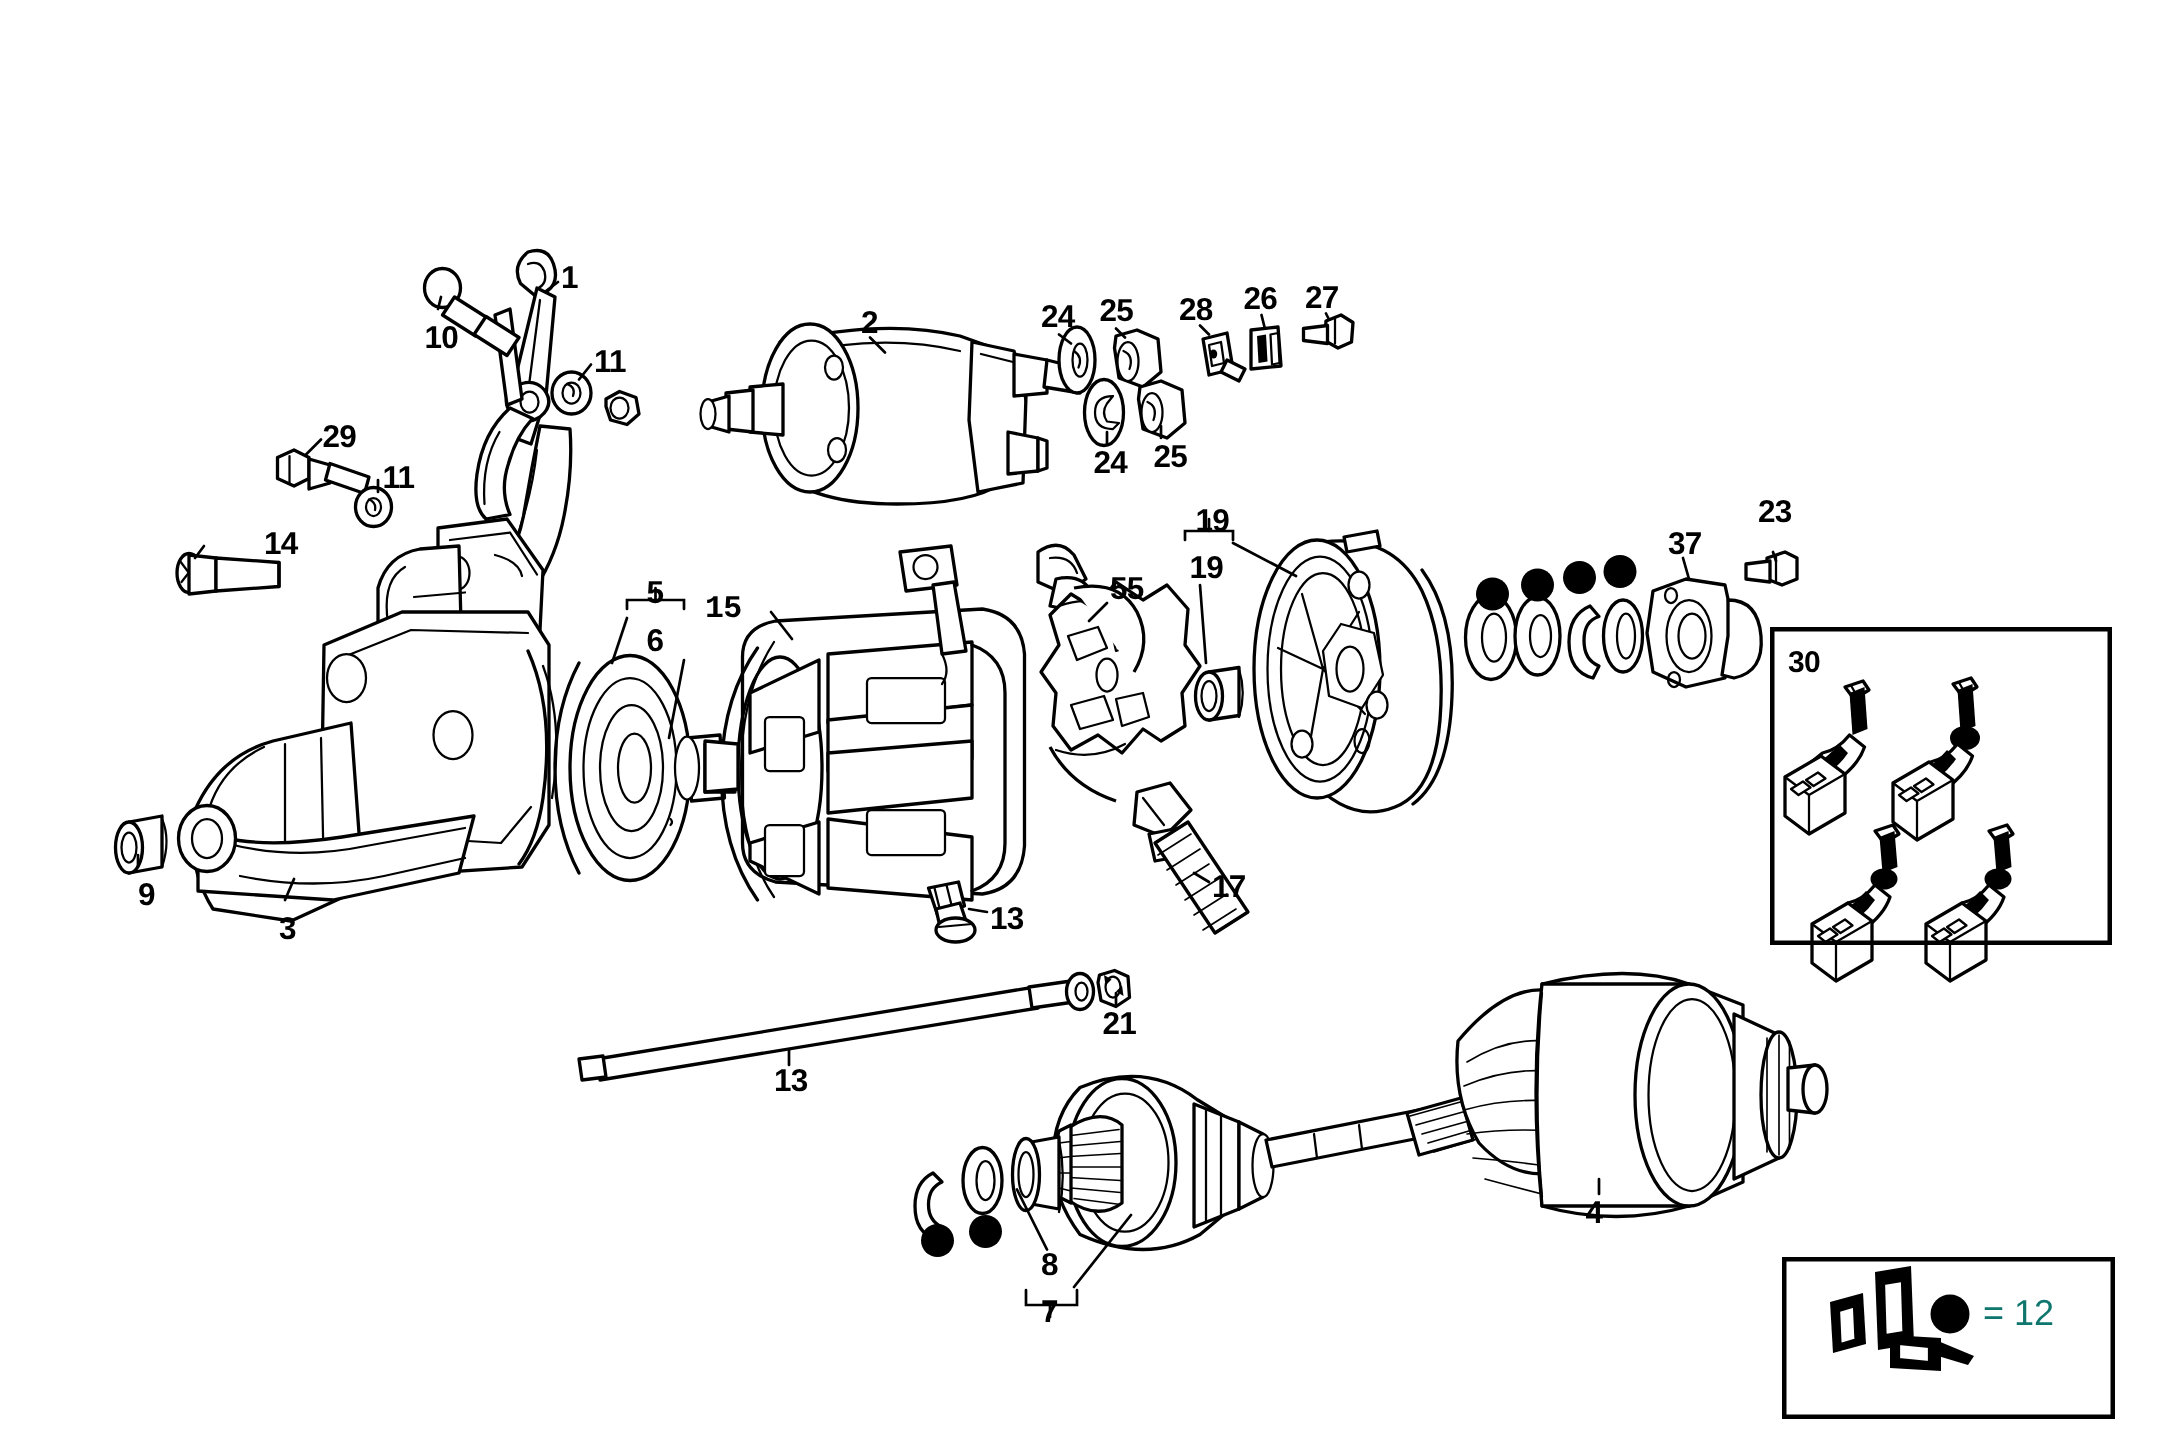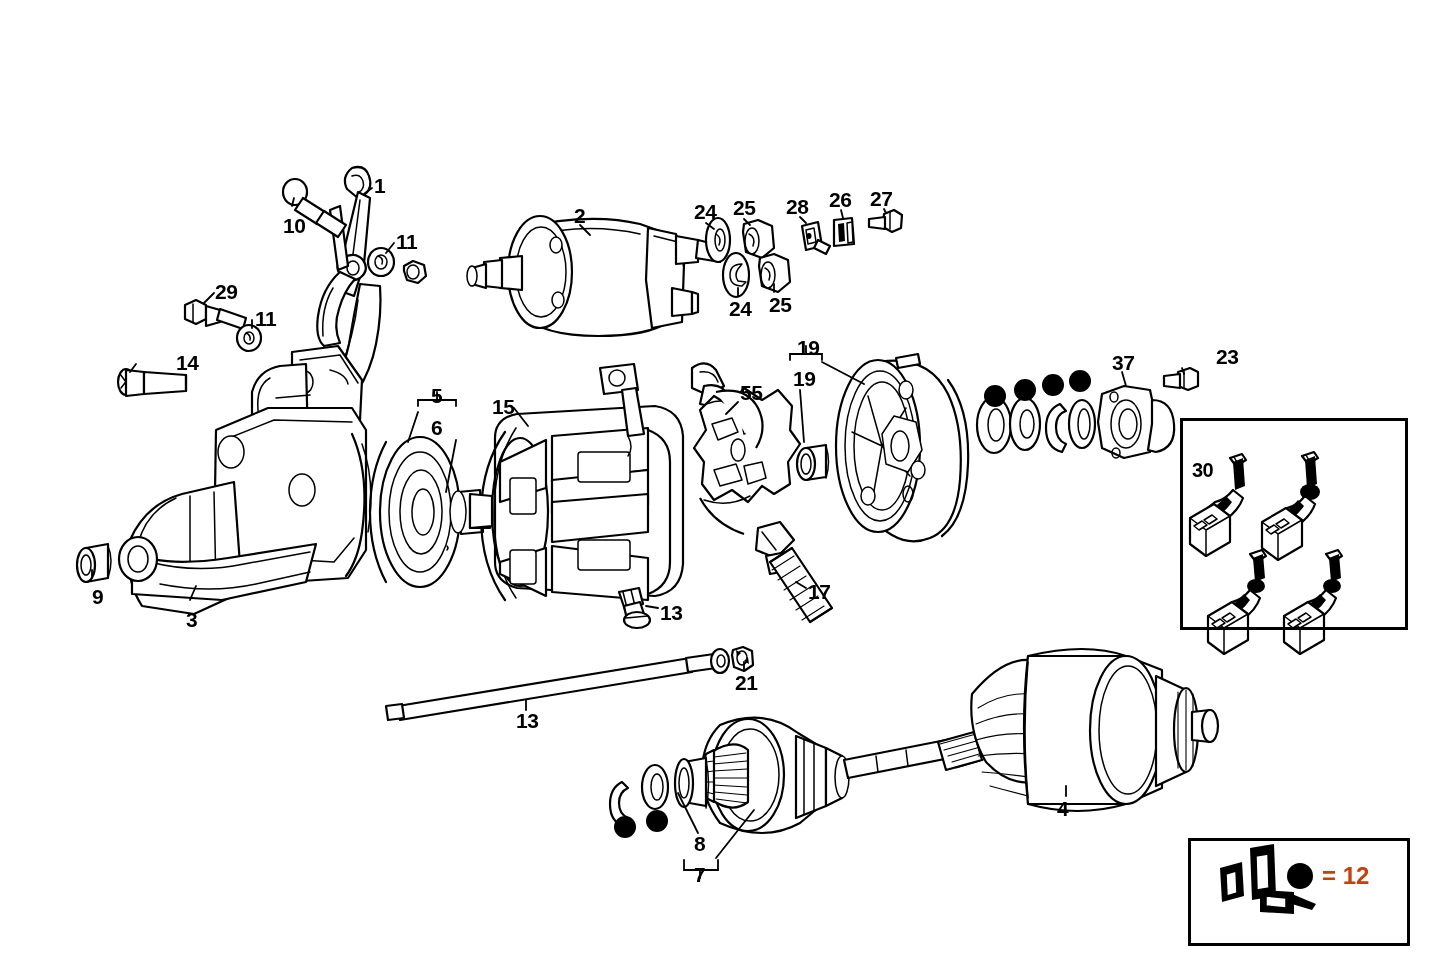--- a/index.html
+++ b/index.html
@@ -608,7 +608,7 @@
   <div class="cal" style="left:797px;top:337px;">19</div>
   <div class="cal" style="left:793px;top:368px;">19</div>
   <div class="cal" style="left:1112px;top:352px;">37</div>
-  <div class="cal" style="left:1172px;top:346px;margin-left:44px;">23</div>
+  <div class="cal" style="left:1172px;top:331px;">23</div>
   <div class="cal" style="left:574px;top:205px;">2</div>
   <div class="cal" style="left:694px;top:201px;">24</div>
   <div class="cal" style="left:733px;top:197px;">25</div>

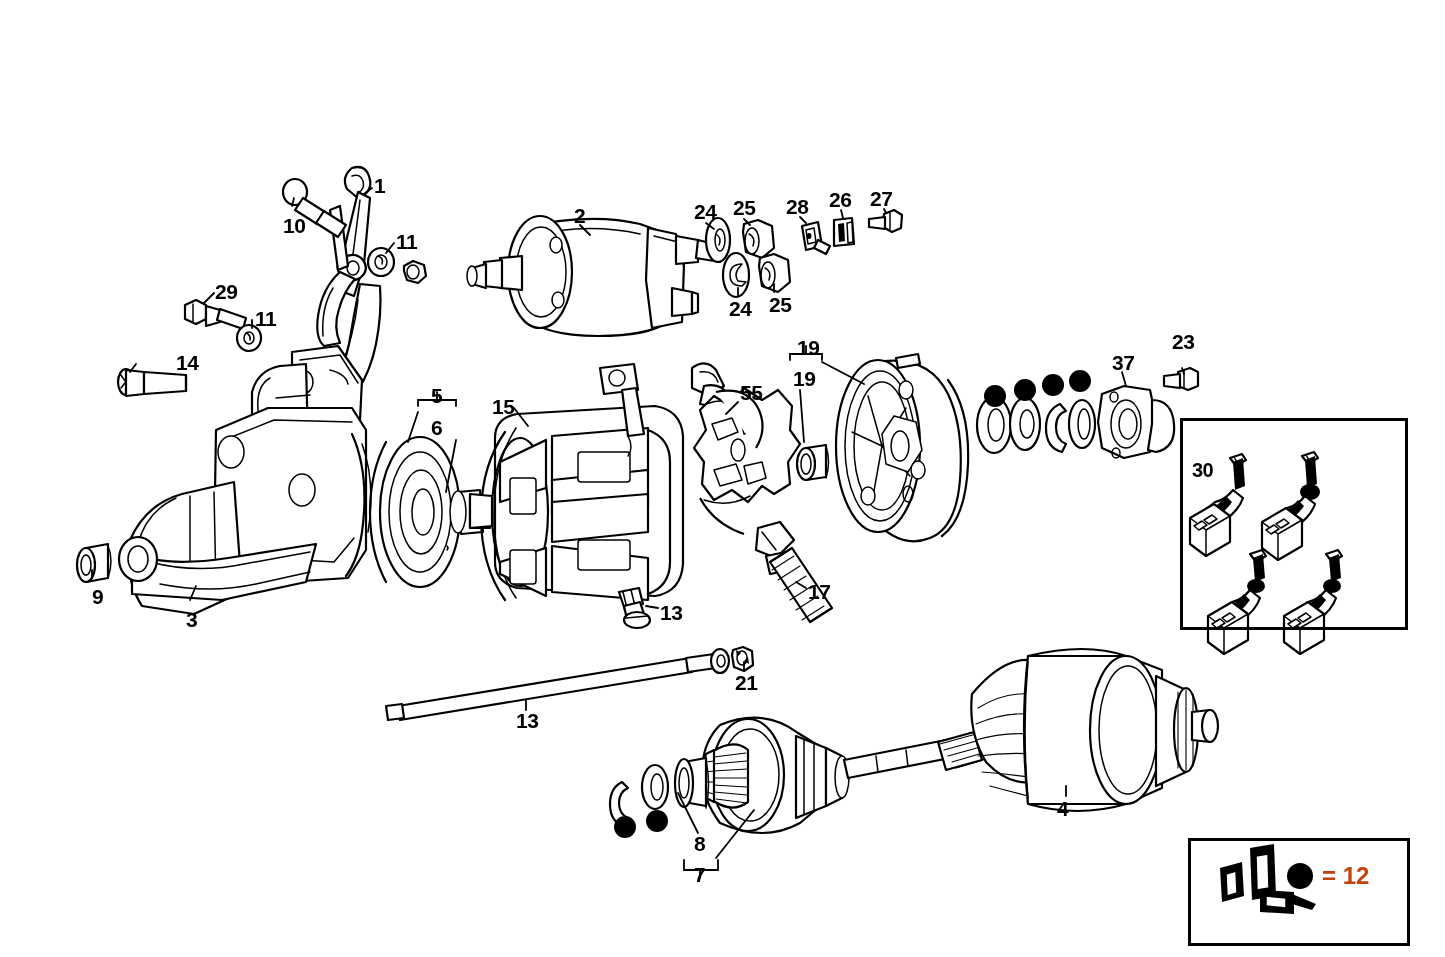--- a/index.html
+++ b/index.html
@@ -601,7 +601,7 @@
   <div class="cal" style="left:186px;top:609px;">3</div>
   <div class="cal" style="left:431px;top:385px;">5</div>
   <div class="cal" style="left:431px;top:417px;">6</div>
-  <div class="cal" style="left:492px;top:396px;">15</div>
+  <div class="cal" style="left:470px;top:396px;font-family:Liberation Mono, monospace;">15</div>
   <div class="cal" style="left:660px;top:602px;">13</div>
   <div class="cal" style="left:740px;top:382px;">55</div>
   <div class="cal" style="left:808px;top:581px;">17</div>

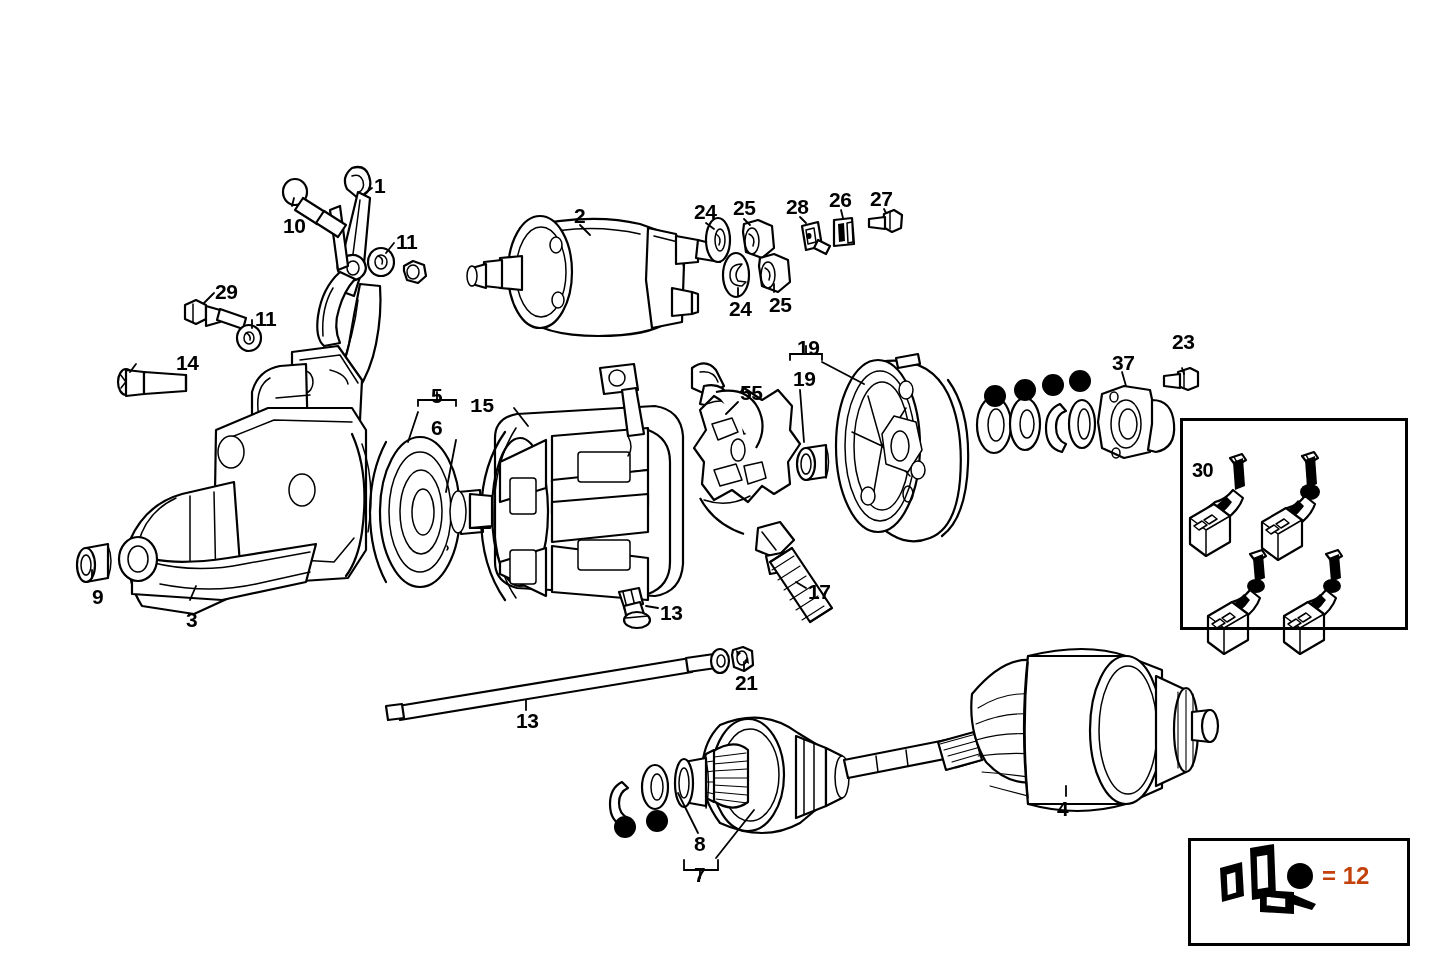--- a/index.html
+++ b/index.html
@@ -624,7 +624,7 @@
   <div class="cal" style="left:1057px;top:798px;">4</div>
 
   <div class="inset" style="left:1180px;top:418px;width:228px;height:212px;z-index:3;background:transparent;"></div>
-  <div class="cal boxlbl" style="left:1192px;top:432px;z-index:4;margin-top:28px;">30</div>
+  <div class="cal boxlbl" style="left:1192px;top:432px;z-index:4;">30</div>
 
   <div class="inset" style="left:1188px;top:838px;width:222px;height:108px;z-index:3;background:transparent;"></div>
   <div class="legend-eq" style="left:1322px;top:862px;z-index:4;">= 12</div>

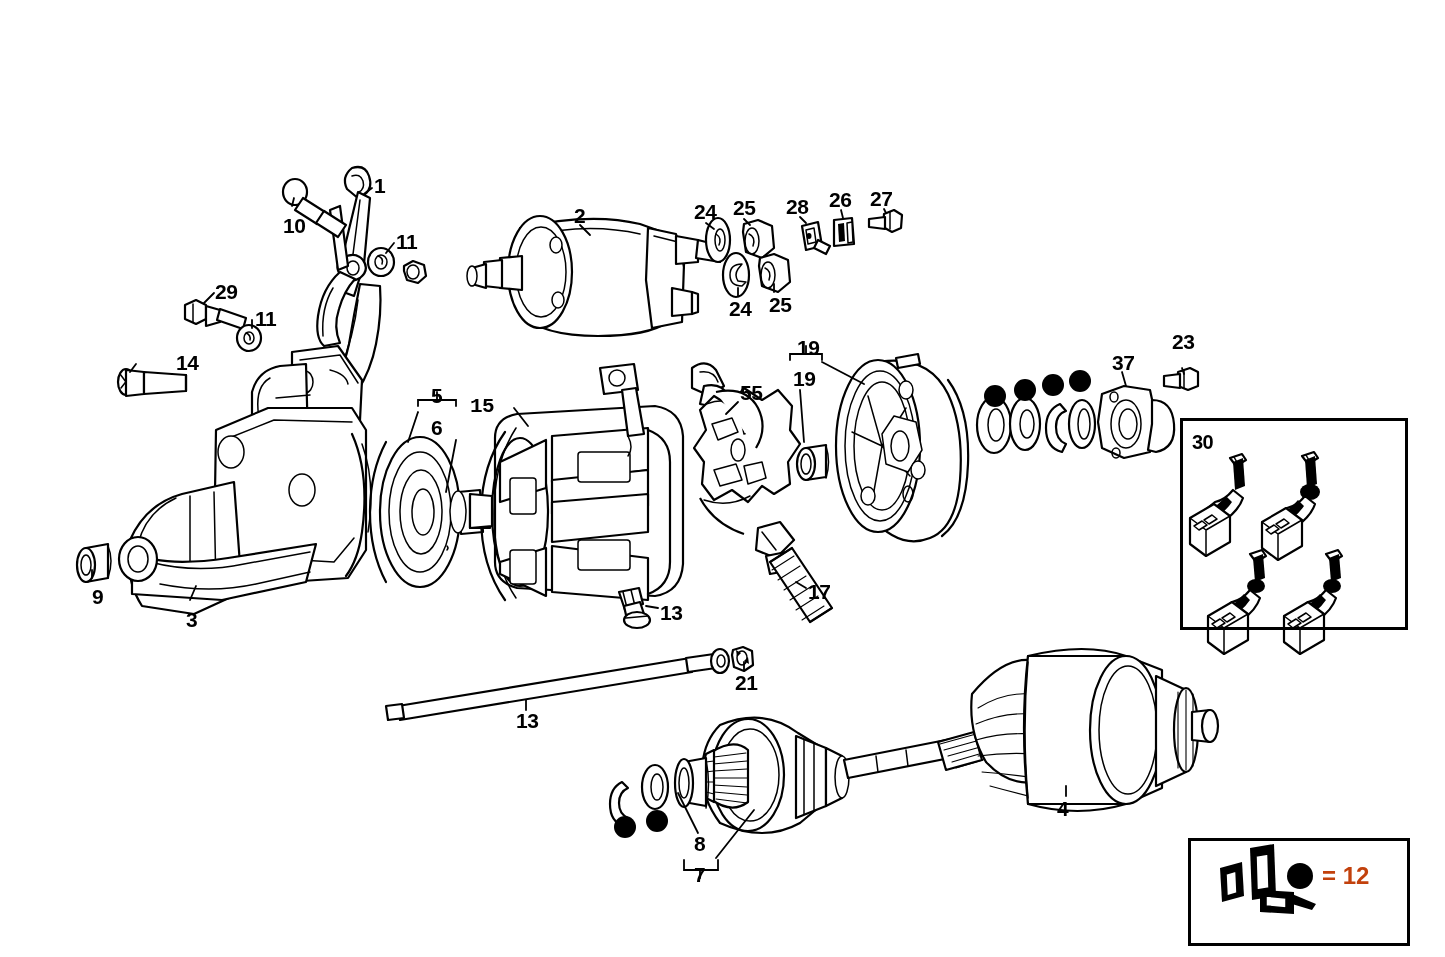--- a/index.html
+++ b/index.html
@@ -26,7 +26,7 @@
   .boxlbl{font-size:20px;font-weight:700;}
   .legend-eq{
     position:absolute;
-    font-weight:700;font-size:24px;color:#c2410c;
+    font-weight:400;font-size:24px;color:#0f766e;
     white-space:nowrap;
   }
   .inset{

